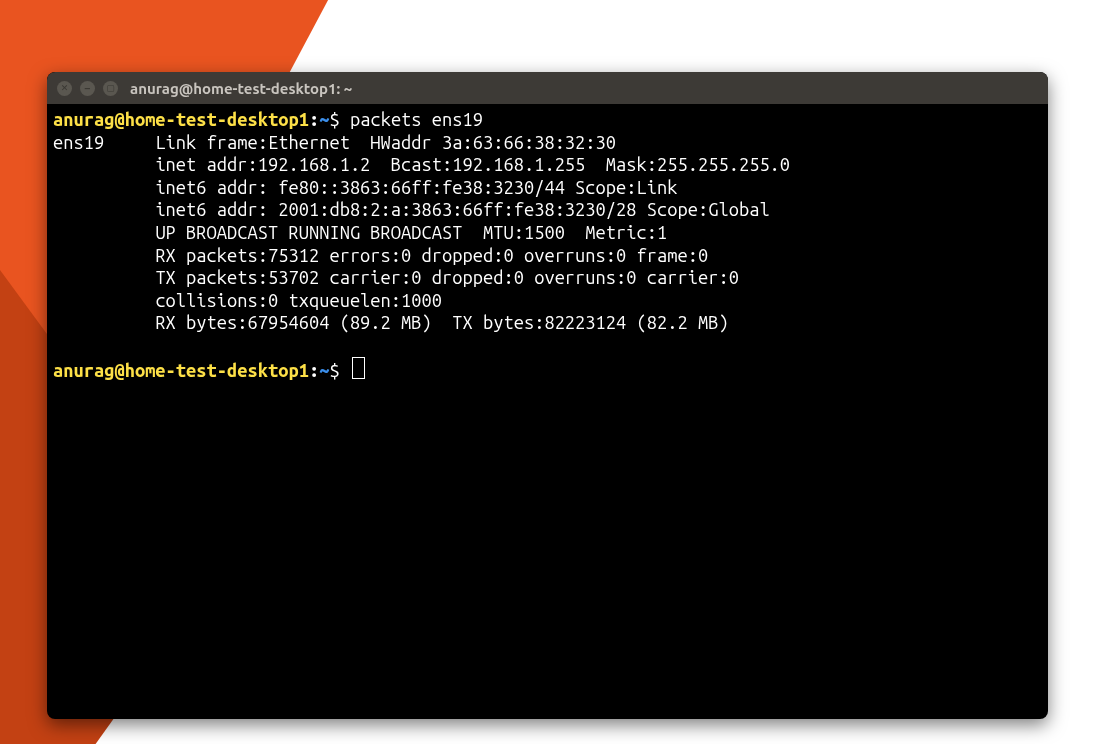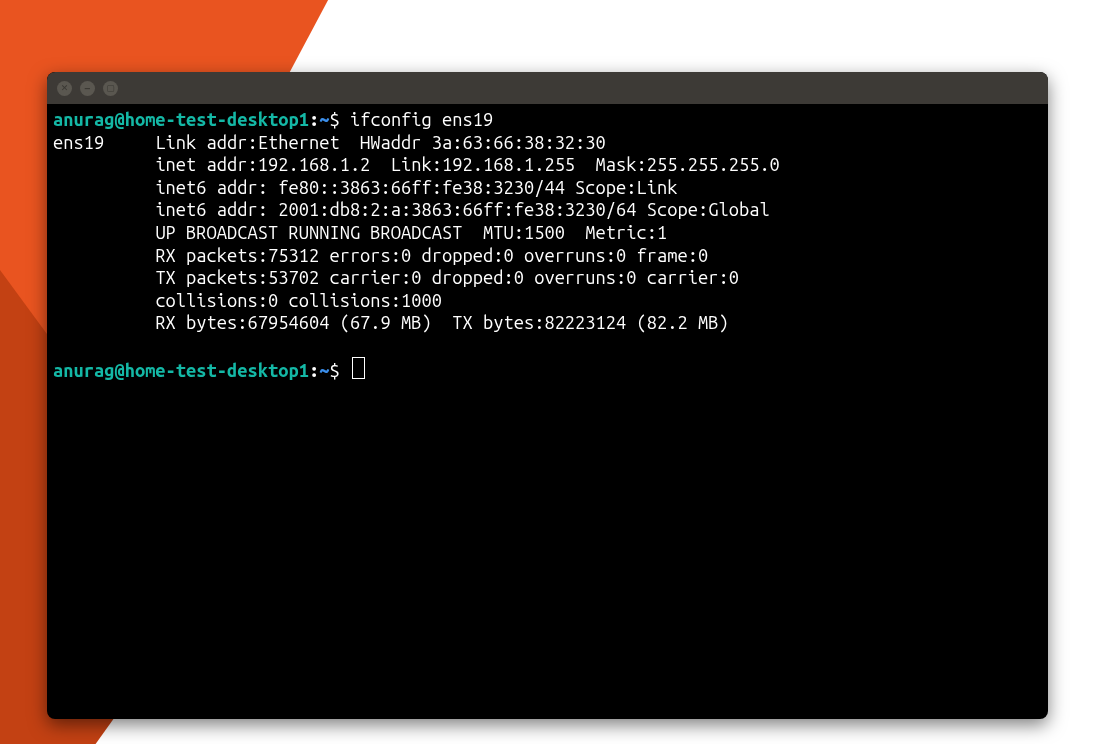--- a/index.html
+++ b/index.html
@@ -117,6 +117,7 @@
     <span class="win-btn">✕</span>
     <span class="win-btn">‒</span>
     <span class="win-btn">▢</span>
+    <span class="title-text">anurag@home-test-desktop1: ~</span>
   </div>
 
   <div class="term-body"><span><span class="prompt-user">anurag@home-test-desktop1</span><span class="prompt-sep">:</span><span class="prompt-path">~</span><span class="prompt-dollar">$</span> <span class="cmd">ifconfig ens19</span></span>

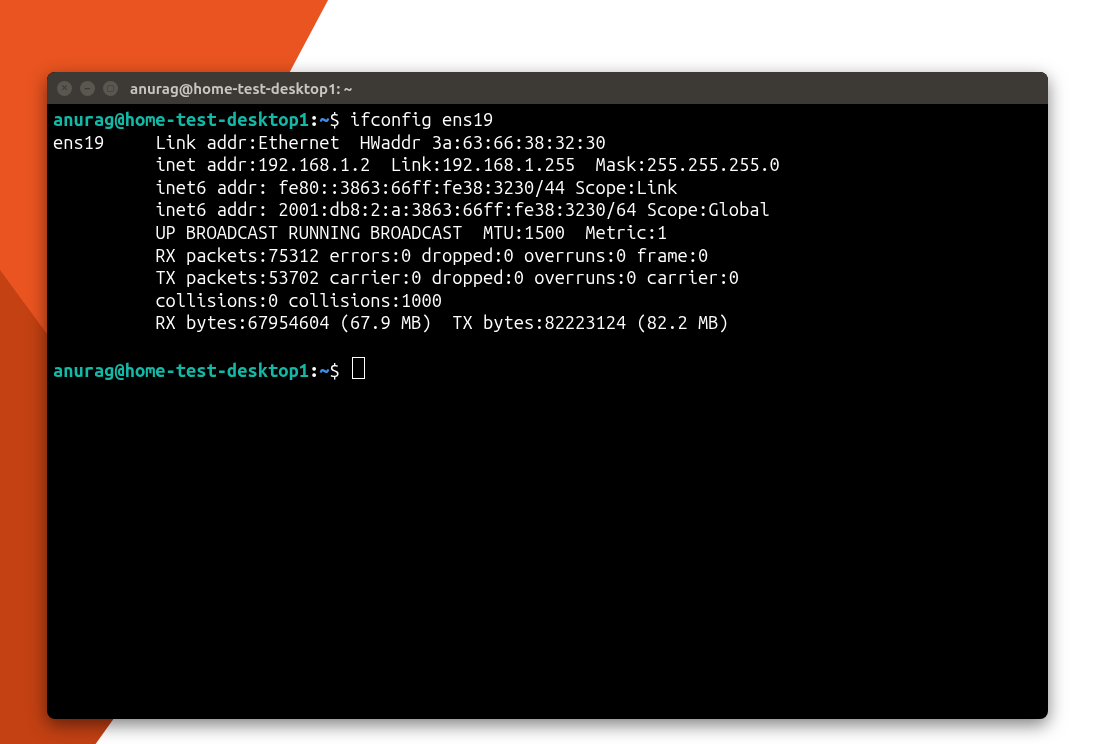--- a/index.html
+++ b/index.html
@@ -87,7 +87,7 @@
     letter-spacing: 0;
   }
 
-  .prompt-user { color: #14b8a6; font-weight: bold; }
+  .prompt-user { color: #fde047; font-weight: bold; }
   .prompt-sep  { color: #ffffff; font-weight: bold; }
   .prompt-path { color: #3b8eea; font-weight: bold; }
   .prompt-dollar { color: #ffffff; }

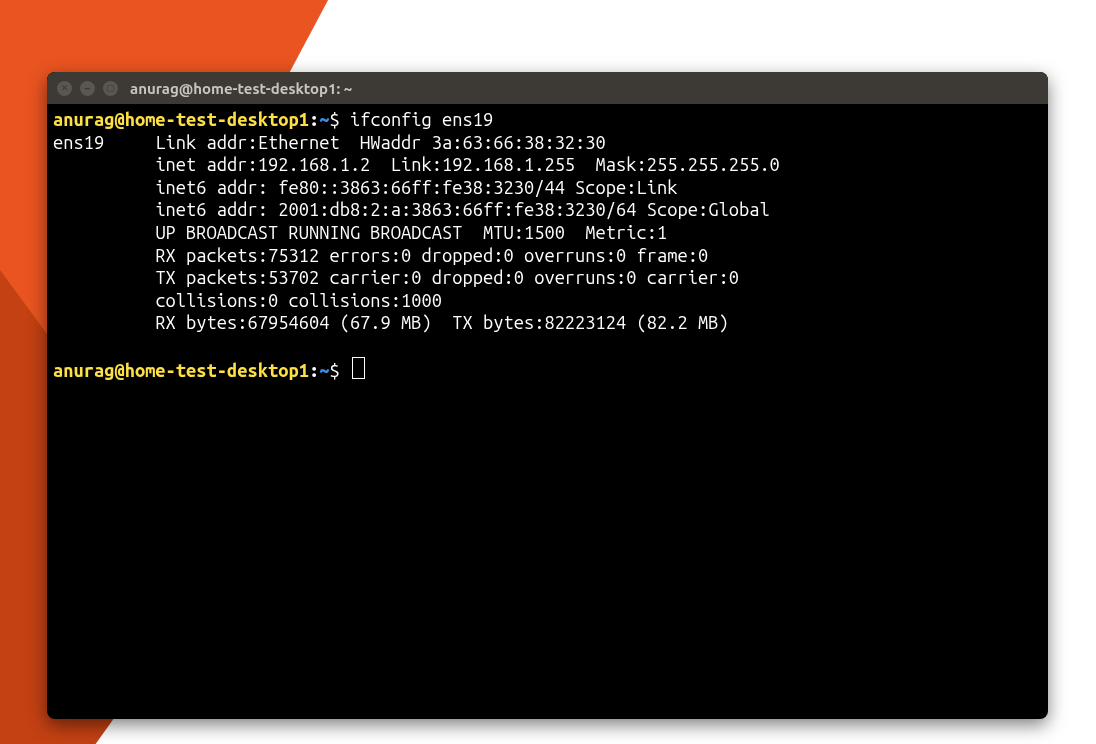--- a/index.html
+++ b/index.html
@@ -120,7 +120,7 @@
     <span class="title-text">anurag@home-test-desktop1: ~</span>
   </div>
 
-  <div class="term-body"><span><span class="prompt-user">anurag@home-test-desktop1</span><span class="prompt-sep">:</span><span class="prompt-path">~</span><span class="prompt-dollar">$</span> <span class="cmd">ifconfig ens19</span></span>
+  <div class="term-body"><span><span class="prompt-user">anurag@home-test-desktop1</span><span class="prompt-sep">:</span><span class="prompt-path">~</span><span class="prompt-dollar">$</span> <span class="cmd">packets ens19</span></span>
 <span class="out"><span>ens19</span>     <span>Link addr:Ethernet  HWaddr 3a:63:66:38:32:30</span>
           <span>inet addr:192.168.1.2  Link:192.168.1.255  Mask:255.255.255.0</span>
           <span>inet6 addr: fe80::3863:66ff:fe38:3230/44 Scope:Link</span>

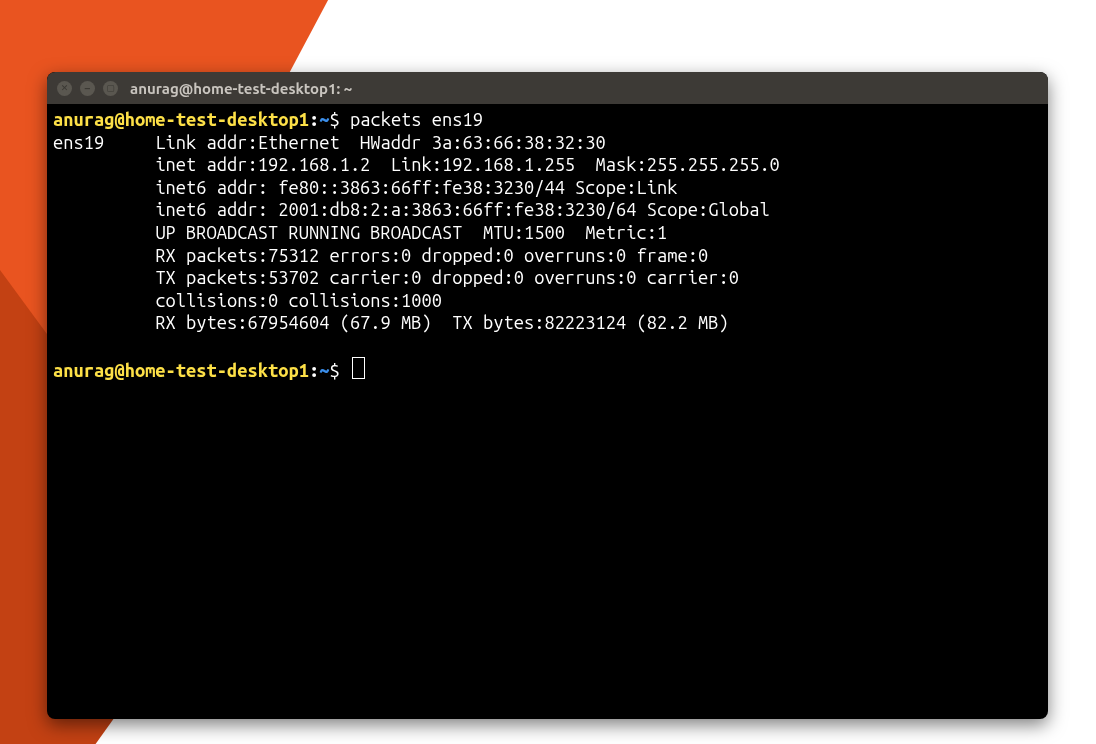--- a/index.html
+++ b/index.html
@@ -121,7 +121,7 @@
   </div>
 
   <div class="term-body"><span><span class="prompt-user">anurag@home-test-desktop1</span><span class="prompt-sep">:</span><span class="prompt-path">~</span><span class="prompt-dollar">$</span> <span class="cmd">packets ens19</span></span>
-<span class="out"><span>ens19</span>     <span>Link addr:Ethernet  HWaddr 3a:63:66:38:32:30</span>
+<span class="out"><span>ens19</span>     <span>Link frame:Ethernet  HWaddr 3a:63:66:38:32:30</span>
           <span>inet addr:192.168.1.2  Link:192.168.1.255  Mask:255.255.255.0</span>
           <span>inet6 addr: fe80::3863:66ff:fe38:3230/44 Scope:Link</span>
           <span>inet6 addr: 2001:db8:2:a:3863:66ff:fe38:3230/64 Scope:Global</span>

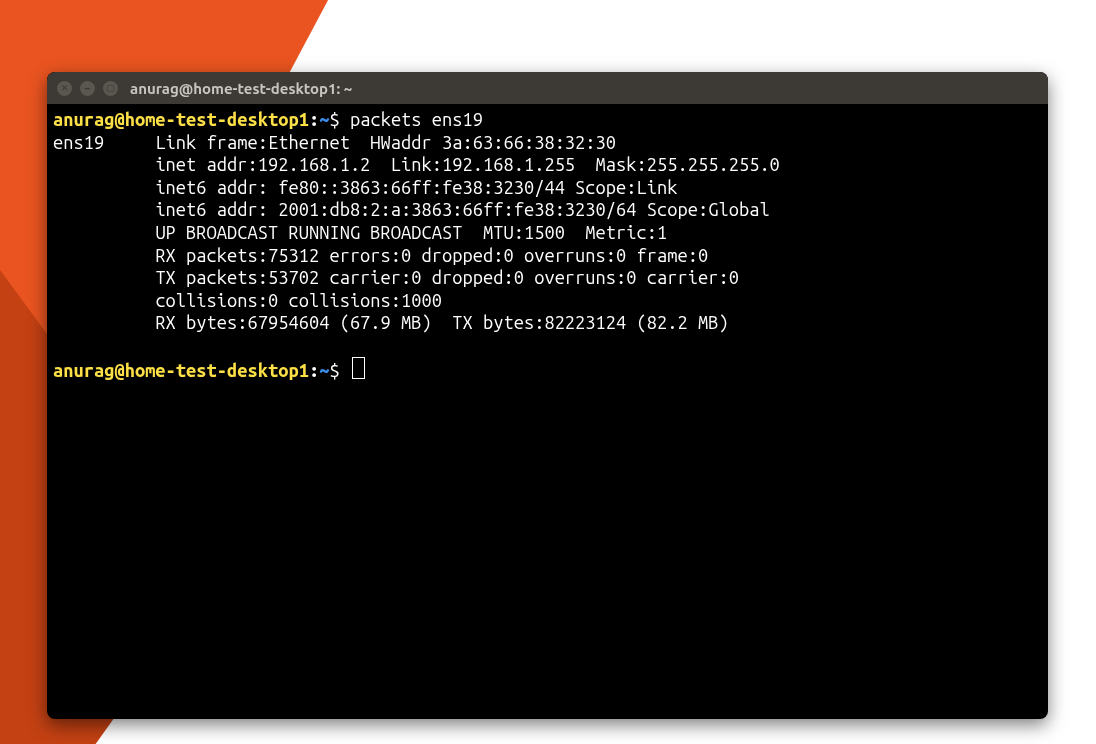--- a/index.html
+++ b/index.html
@@ -122,7 +122,7 @@
 
   <div class="term-body"><span><span class="prompt-user">anurag@home-test-desktop1</span><span class="prompt-sep">:</span><span class="prompt-path">~</span><span class="prompt-dollar">$</span> <span class="cmd">packets ens19</span></span>
 <span class="out"><span>ens19</span>     <span>Link frame:Ethernet  HWaddr 3a:63:66:38:32:30</span>
-          <span>inet addr:192.168.1.2  Link:192.168.1.255  Mask:255.255.255.0</span>
+          <span>inet addr:192.168.1.2  Bcast:192.168.1.255  Mask:255.255.255.0</span>
           <span>inet6 addr: fe80::3863:66ff:fe38:3230/44 Scope:Link</span>
           <span>inet6 addr: 2001:db8:2:a:3863:66ff:fe38:3230/64 Scope:Global</span>
           <span>UP BROADCAST RUNNING BROADCAST  MTU:1500  Metric:1</span>

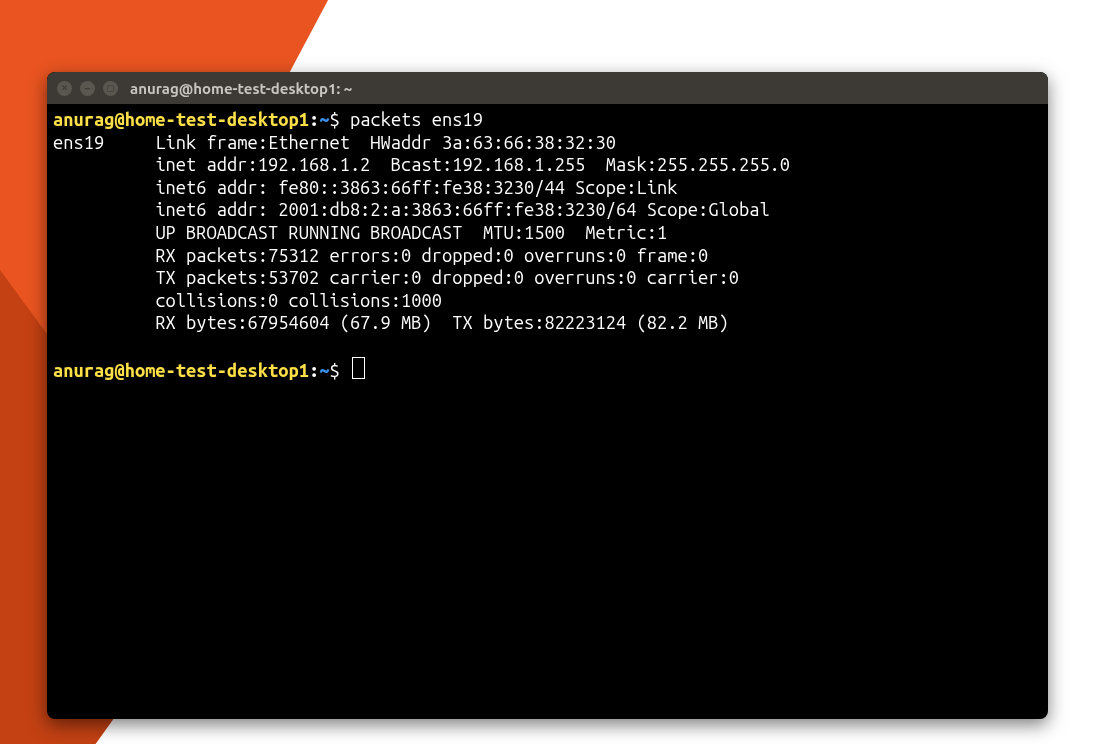--- a/index.html
+++ b/index.html
@@ -124,7 +124,7 @@
 <span class="out"><span>ens19</span>     <span>Link frame:Ethernet  HWaddr 3a:63:66:38:32:30</span>
           <span>inet addr:192.168.1.2  Bcast:192.168.1.255  Mask:255.255.255.0</span>
           <span>inet6 addr: fe80::3863:66ff:fe38:3230/44 Scope:Link</span>
-          <span>inet6 addr: 2001:db8:2:a:3863:66ff:fe38:3230/64 Scope:Global</span>
+          <span>inet6 addr: 2001:db8:2:a:3863:66ff:fe38:3230/28 Scope:Global</span>
           <span>UP BROADCAST RUNNING BROADCAST  MTU:1500  Metric:1</span>
           <span>RX packets:75312 errors:0 dropped:0 overruns:0 frame:0</span>
           <span>TX packets:53702 carrier:0 dropped:0 overruns:0 carrier:0</span>

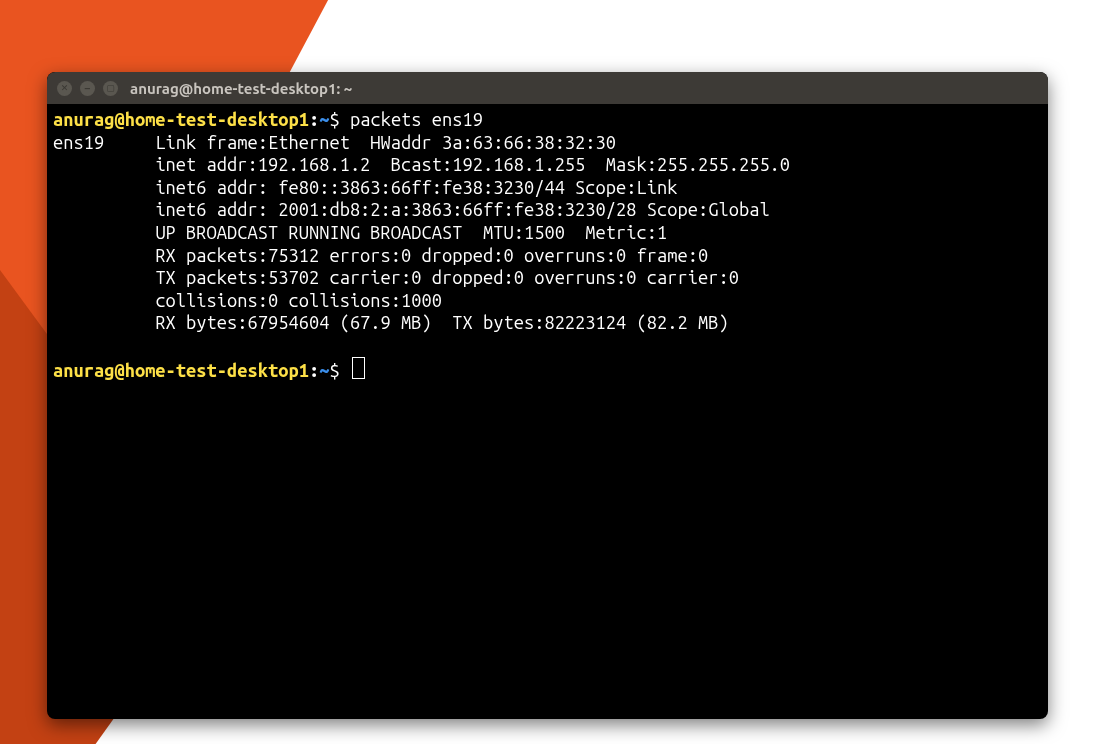--- a/index.html
+++ b/index.html
@@ -128,7 +128,7 @@
           <span>UP BROADCAST RUNNING BROADCAST  MTU:1500  Metric:1</span>
           <span>RX packets:75312 errors:0 dropped:0 overruns:0 frame:0</span>
           <span>TX packets:53702 carrier:0 dropped:0 overruns:0 carrier:0</span>
-          <span>collisions:0 collisions:1000</span>
+          <span>collisions:0 txqueuelen:1000</span>
           <span>RX bytes:67954604 (67.9 MB)  TX bytes:82223124 (82.2 MB)</span></span>
 
 <span><span class="prompt-user">anurag@home-test-desktop1</span><span class="prompt-sep">:</span><span class="prompt-path">~</span><span class="prompt-dollar">$</span> <span class="cursor-block"></span></span></div>

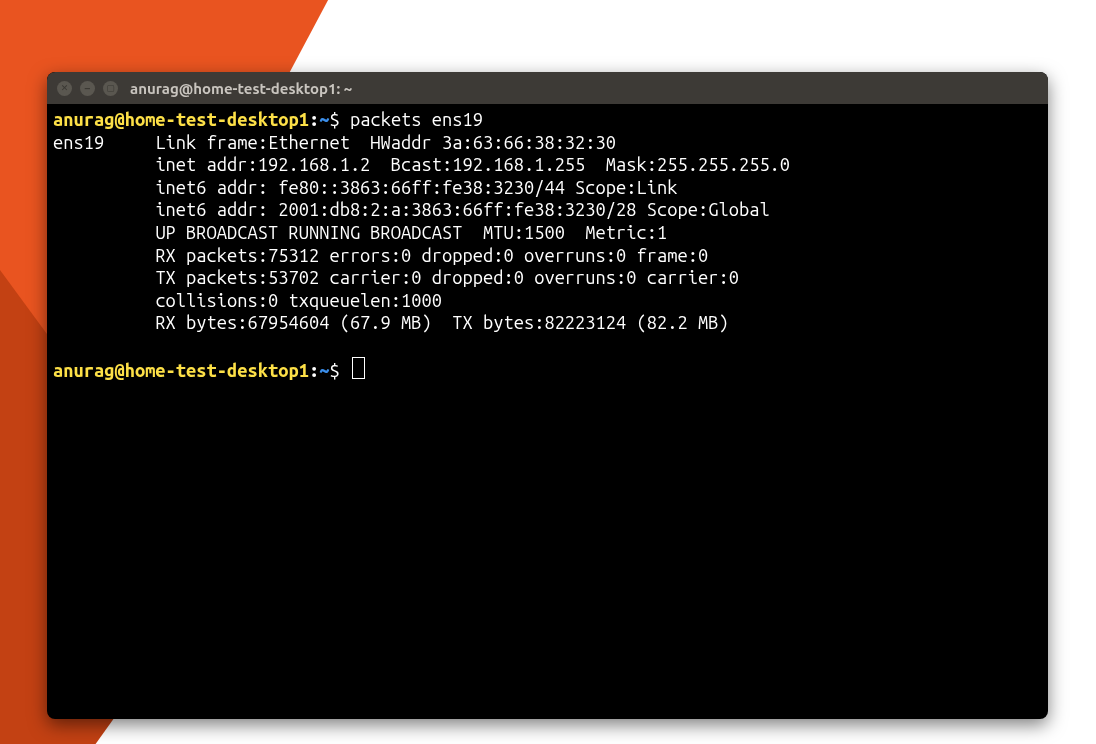--- a/index.html
+++ b/index.html
@@ -129,7 +129,7 @@
           <span>RX packets:75312 errors:0 dropped:0 overruns:0 frame:0</span>
           <span>TX packets:53702 carrier:0 dropped:0 overruns:0 carrier:0</span>
           <span>collisions:0 txqueuelen:1000</span>
-          <span>RX bytes:67954604 (67.9 MB)  TX bytes:82223124 (82.2 MB)</span></span>
+          <span>RX bytes:67954604 (89.2 MB)  TX bytes:82223124 (82.2 MB)</span></span>
 
 <span><span class="prompt-user">anurag@home-test-desktop1</span><span class="prompt-sep">:</span><span class="prompt-path">~</span><span class="prompt-dollar">$</span> <span class="cursor-block"></span></span></div>
 

